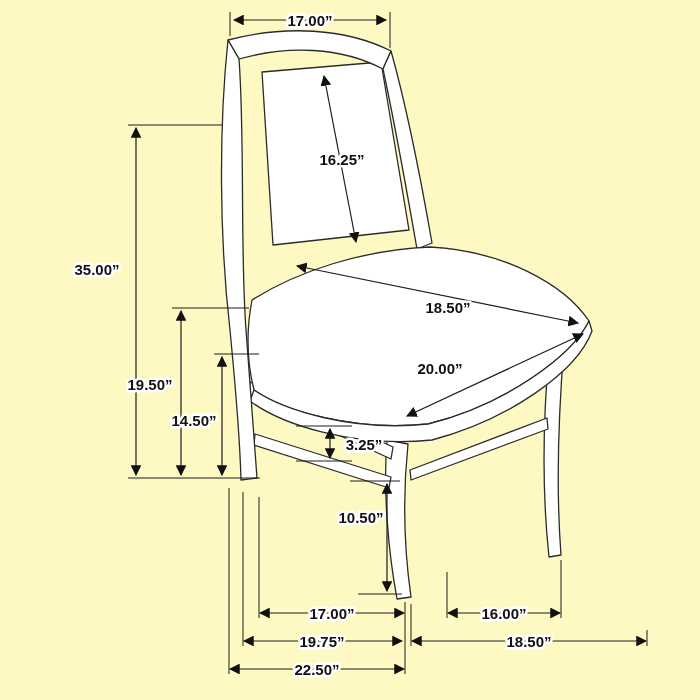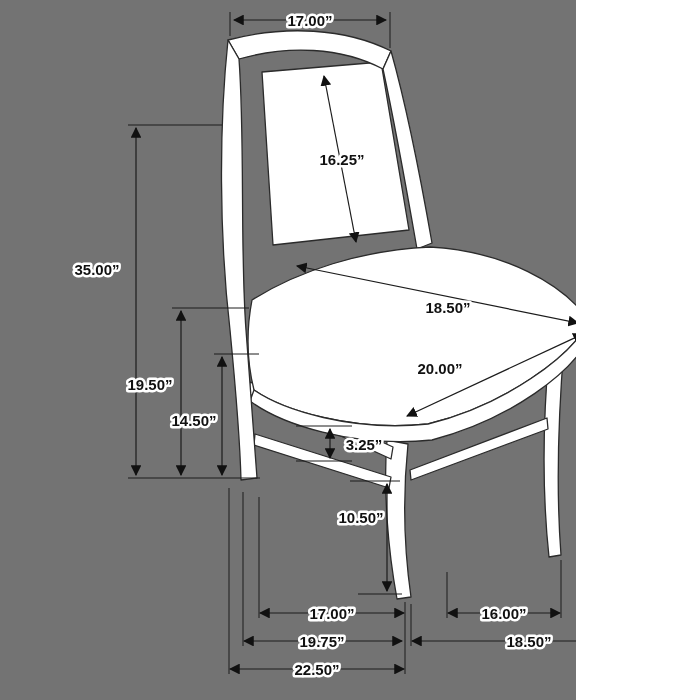--- a/index.html
+++ b/index.html
@@ -5,9 +5,9 @@
   html, body { margin: 0; padding: 0; background: #ffffff; }
   .stage {
     position: relative;
-    width: 576px;
+    width: 700px;
     height: 700px;
-    background: #737373;
+    background: #fef9c3;
     overflow: hidden;
   }
   svg { display: block; }

